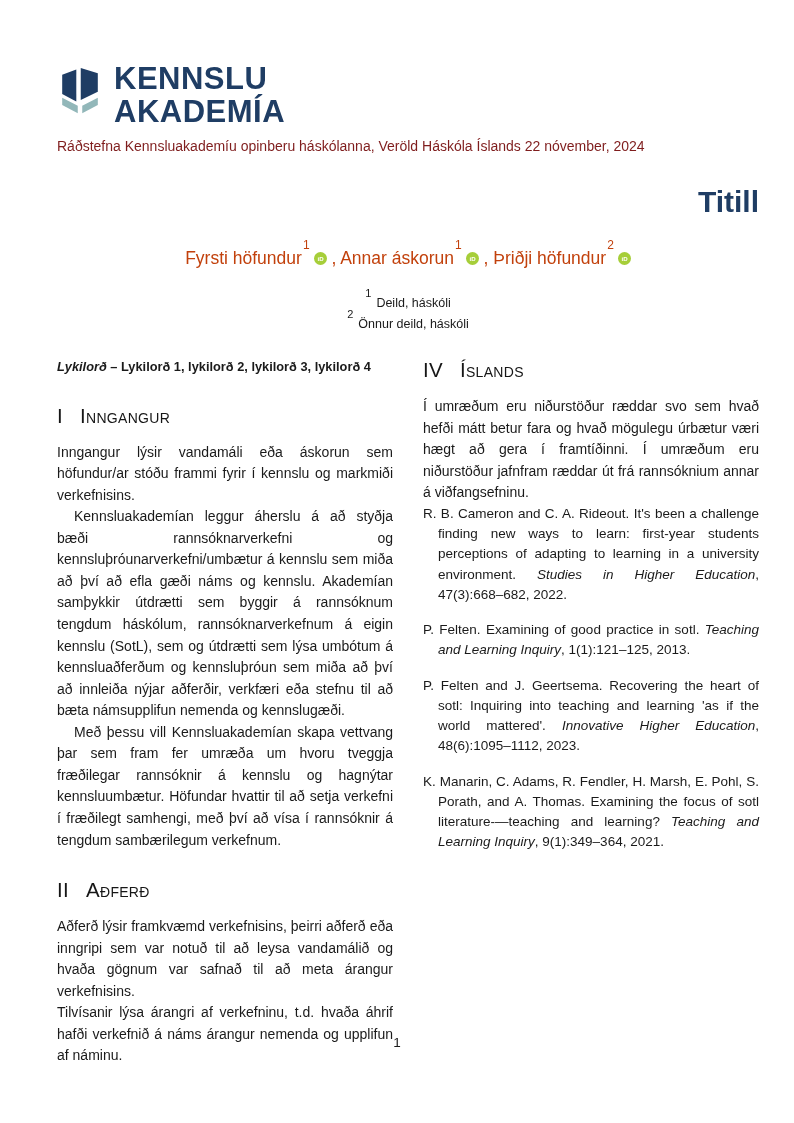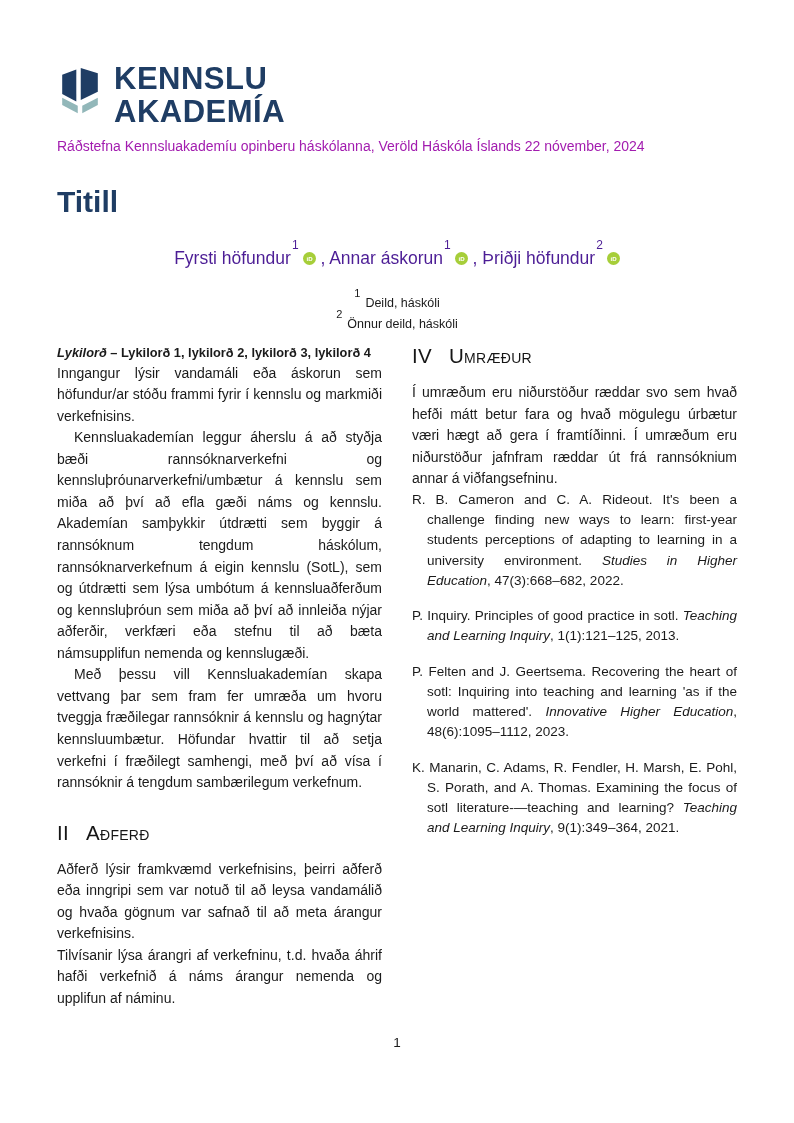--- a/index.html
+++ b/index.html
@@ -12,7 +12,7 @@
     height: 1123px;
     margin: 0 auto;
     background: #ffffff;
-    padding: 57px 57px 0 57px;
+    padding: 57px 35px 0 57px;
     overflow: hidden;
   }
 

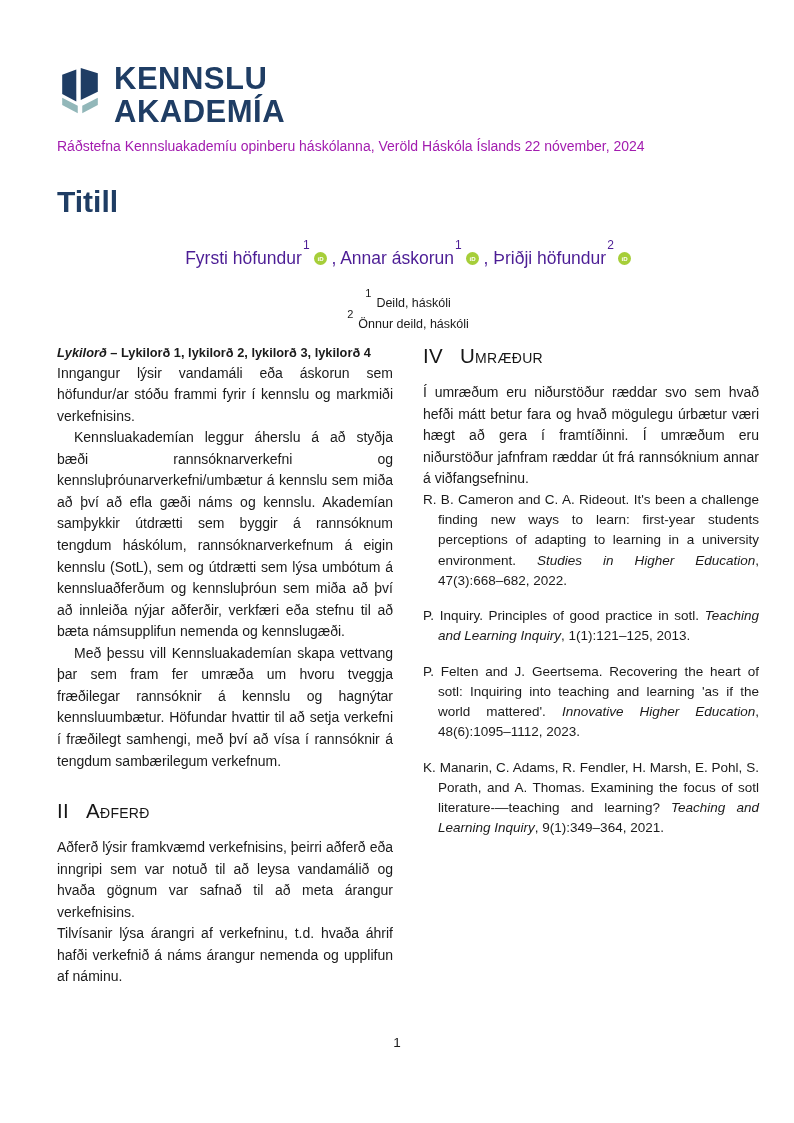--- a/index.html
+++ b/index.html
@@ -30,7 +30,7 @@
   .conference {
     margin-top: 9px;
     font-size: 14px;
-    color: #a21caf;
+    color: #7f1d1d;
   }
 
   

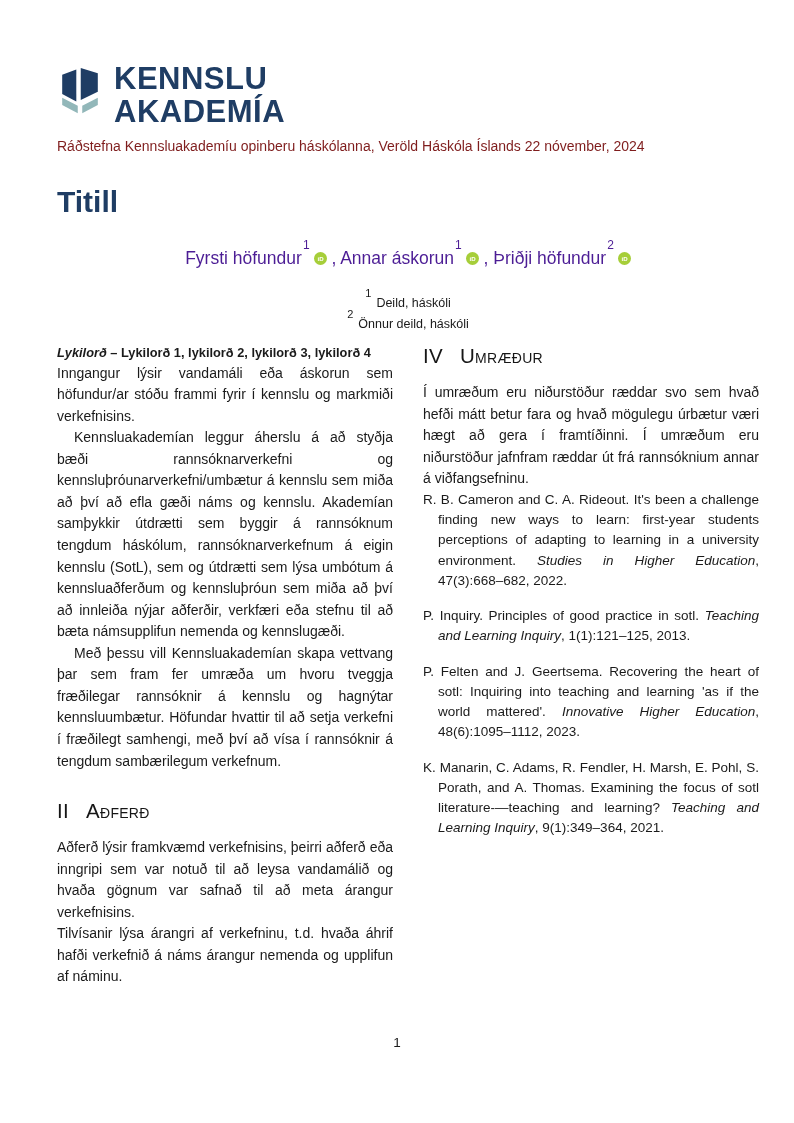--- a/index.html
+++ b/index.html
@@ -36,7 +36,7 @@
   
   .paper-title {
     margin-top: 31px;
-    text-align: left;
+    text-align: right;
     font-size: 30px;
     font-weight: 700;
     color: #1f3d64;

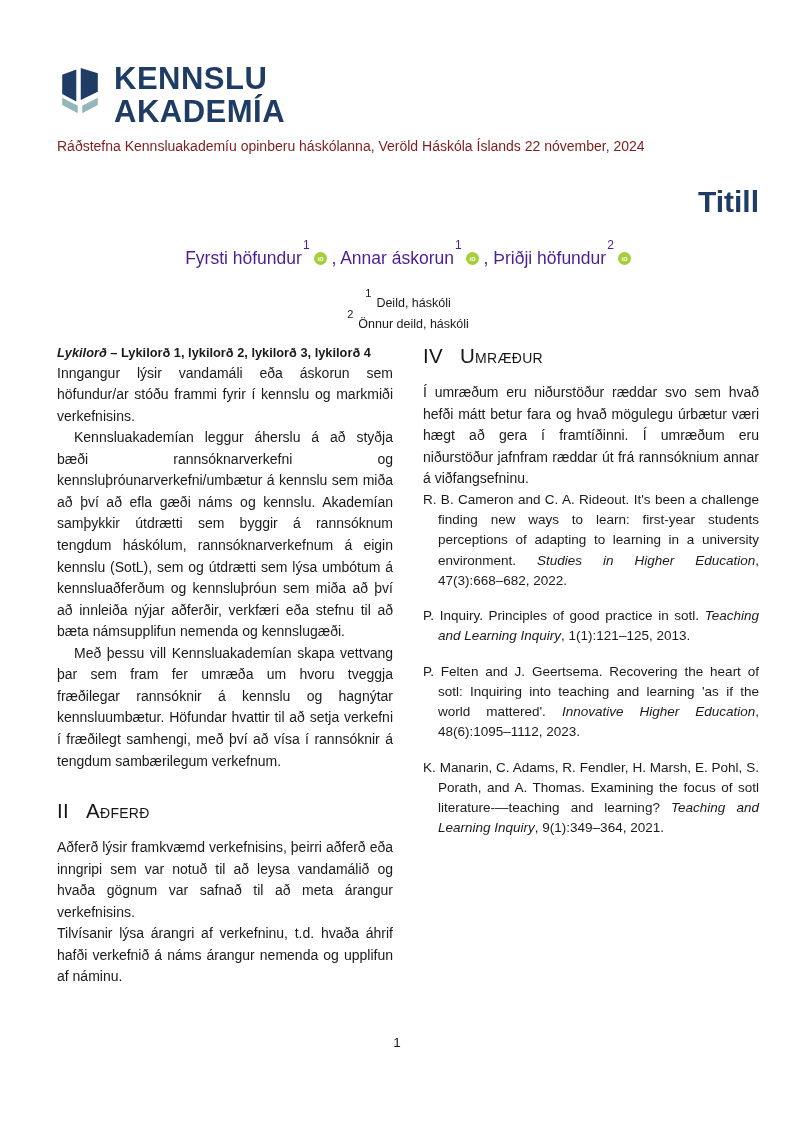--- a/index.html
+++ b/index.html
@@ -45,7 +45,7 @@
     margin-top: 27px;
     text-align: center;
     font-size: 17.5px;
-    color: #4c1d95;
+    color: #c2410c;
   }
   .authors sup {
     font-size: 12px;

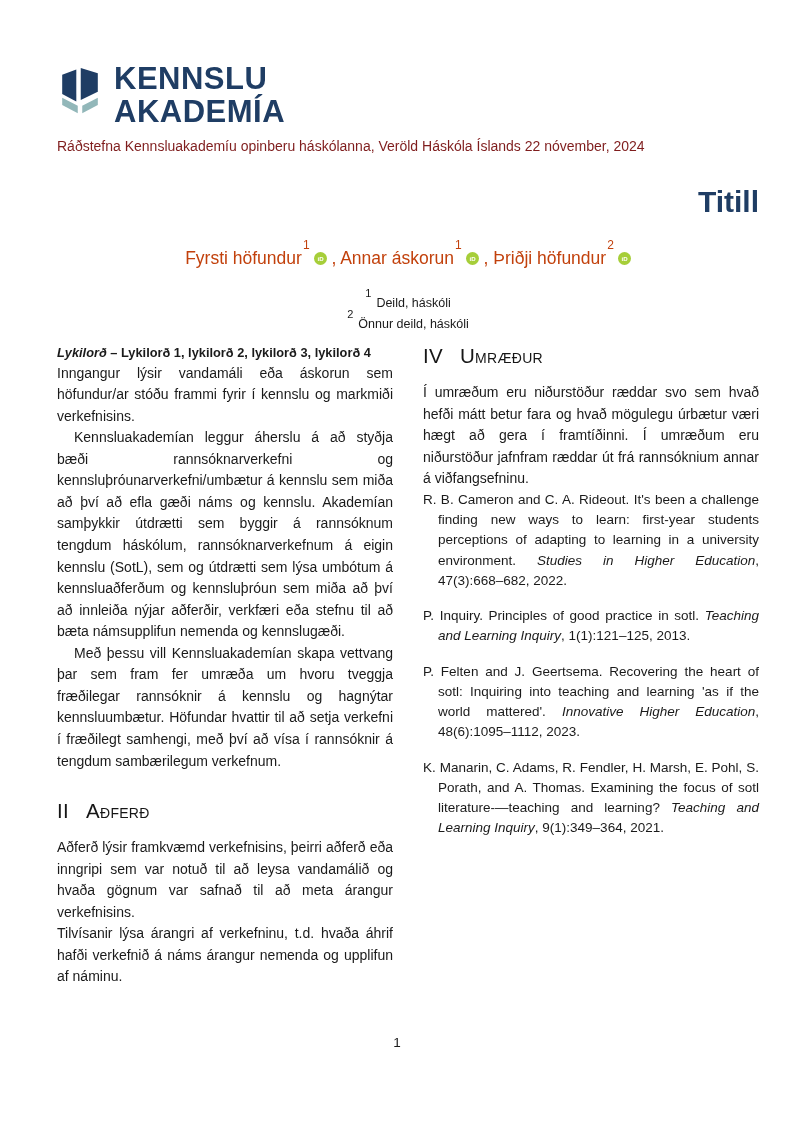--- a/index.html
+++ b/index.html
@@ -66,7 +66,7 @@
   .columns {
     display: flex;
     gap: 30px;
-    margin-top: 11px;
+    margin-top: 25px;
   }
   .col { flex: 1 1 0; min-width: 0; }
 

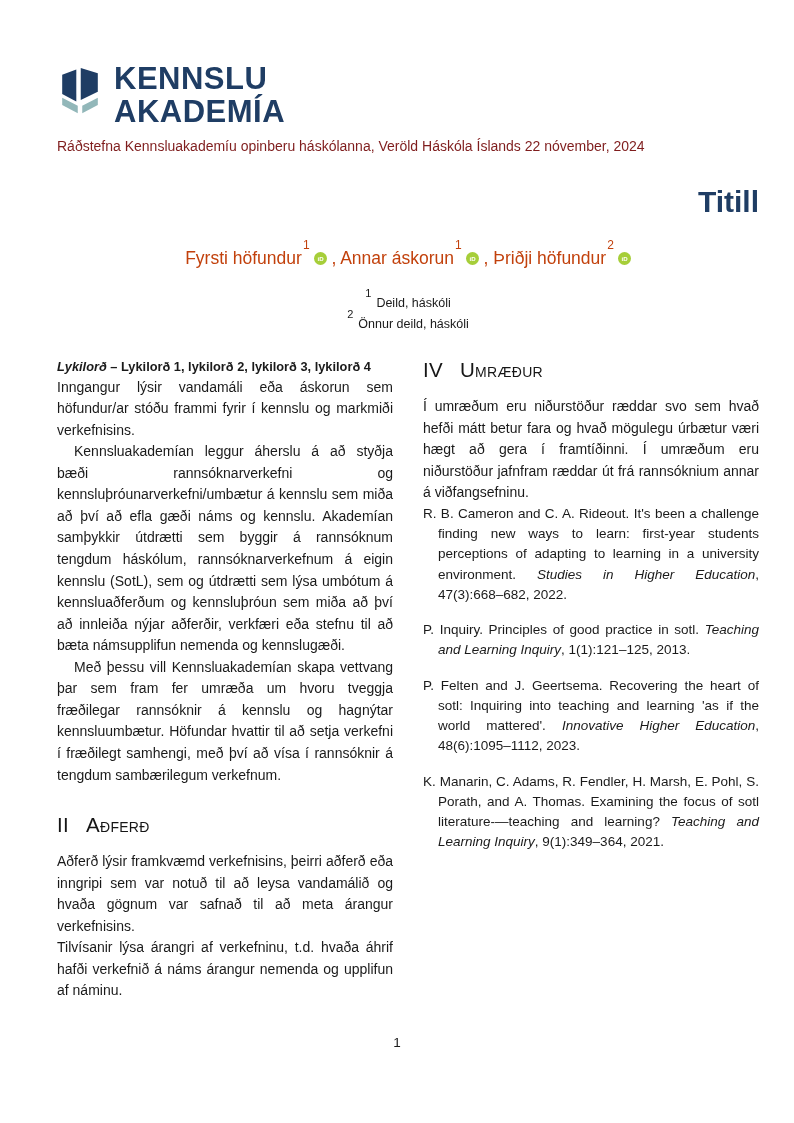--- a/index.html
+++ b/index.html
@@ -172,7 +172,7 @@
     </div>
 
     <div class="col">
-      <h2 class="sec first"><span class="secnum">IV</span><span>Umræður</span></h2>
+      <h2 class="sec first"><span class="secnum">IV</span><span>Íslands</span></h2>
       <p class="body">Í umræðum eru niðurstöður ræddar svo sem hvað hefði mátt betur fara og hvað mögulegu úrbætur væri hægt að gera í framtíðinni. Í umræðum eru niðurstöður jafnfram ræddar út frá rannsóknium annar á viðfangsefninu.</p>
 
 

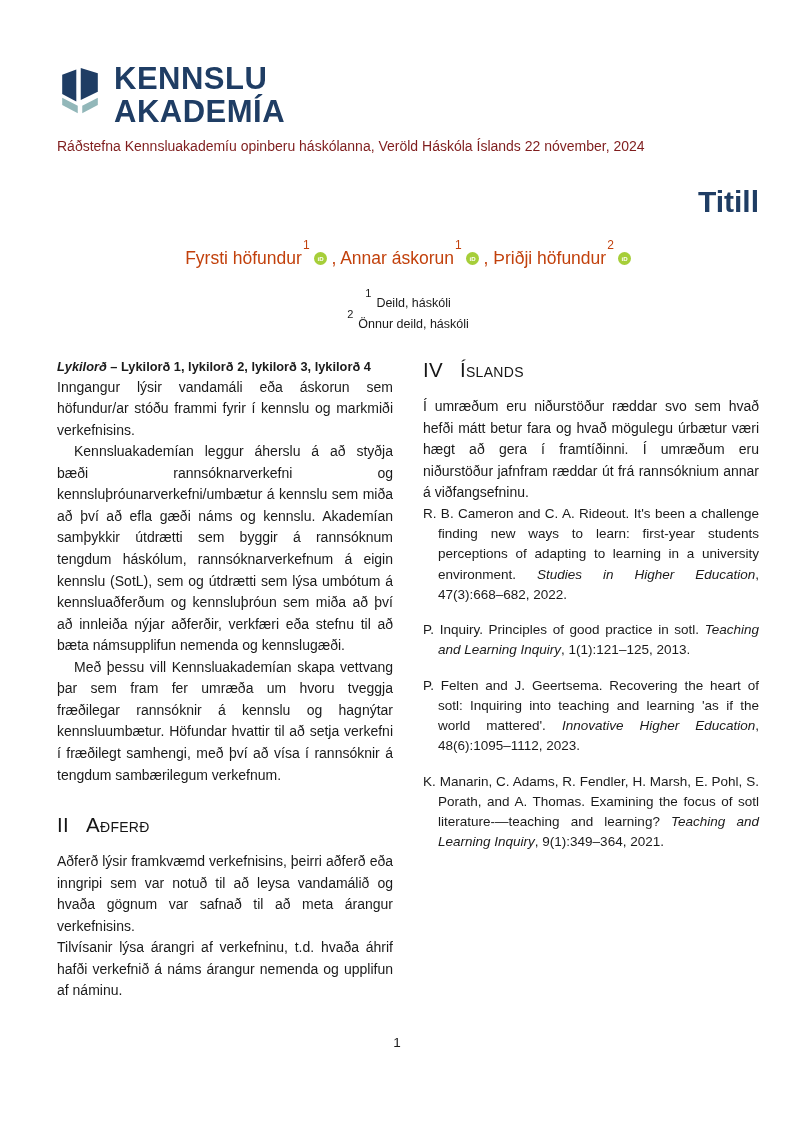--- a/index.html
+++ b/index.html
@@ -161,6 +161,7 @@
     <div class="col">
       <p class="keywords"><span class="kw-label">Lykilorð</span><span> – Lykilorð 1, lykilorð 2, lykilorð 3, lykilorð 4</span></p>
 
+      <h2 class="sec"><span class="secnum">I</span><span>Inngangur</span></h2>
       <p class="body">Inngangur lýsir vandamáli eða áskorun sem höfundur/ar stóðu frammi fyrir í kennslu og markmiði verkefnisins.</p>
       <p class="body indent">Kennsluakademían leggur áherslu á að styðja bæði rannsóknarverkefni og kennsluþróunarverkefni/umbætur á kennslu sem miða að því að efla gæði náms og kennslu. Akademían samþykkir útdrætti sem byggir á rannsóknum tengdum háskólum, rannsóknarverkefnum á eigin kennslu (SotL), sem og útdrætti sem lýsa umbótum á kennsluaðferðum og kennsluþróun sem miða að því að innleiða nýjar aðferðir, verkfæri eða stefnu til að bæta námsupplifun nemenda og kennslugæði.</p>
       <p class="body indent">Með þessu vill Kennsluakademían skapa vettvang þar sem fram fer umræða um hvoru tveggja fræðilegar rannsóknir á kennslu og hagnýtar kennsluumbætur. Höfundar hvattir til að setja verkefni í fræðilegt samhengi, með því að vísa í rannsóknir á tengdum sambærilegum verkefnum.</p>

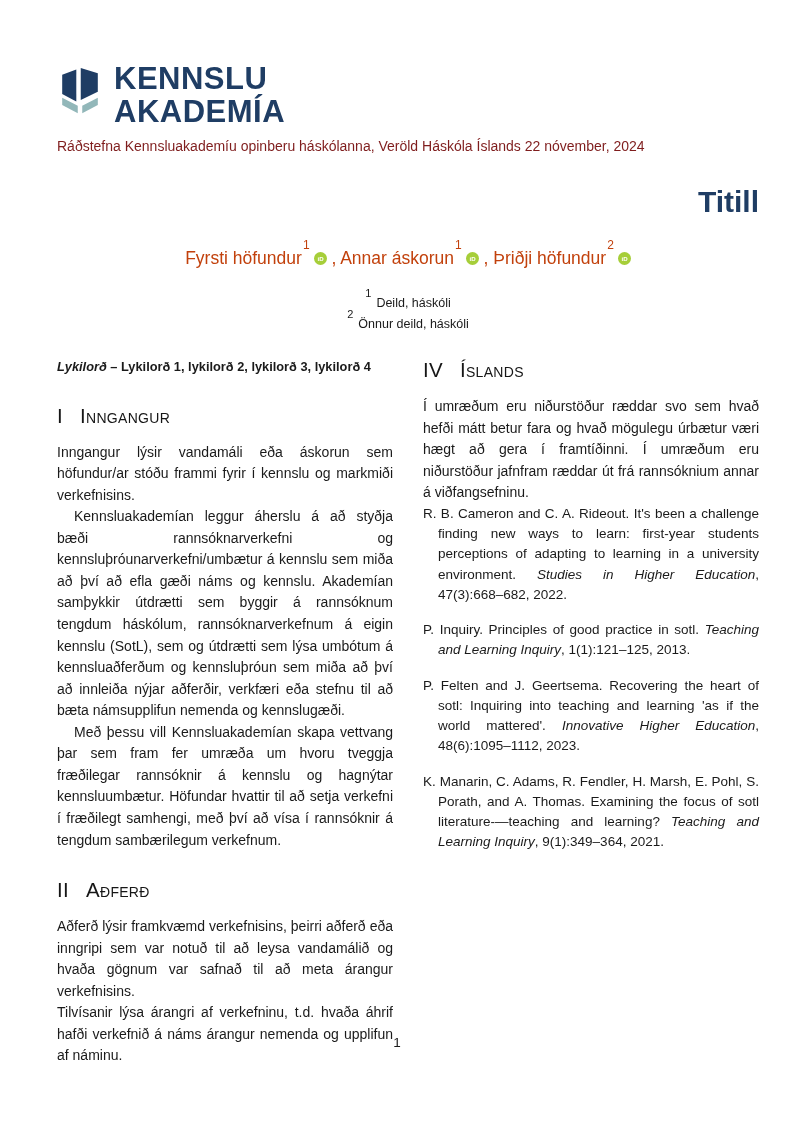--- a/index.html
+++ b/index.html
@@ -178,7 +178,7 @@
 
 
       <p class="ref"><span>R. B. Cameron and C. A. Rideout. It's been a challenge finding new ways to learn: first-year students perceptions of adapting to learning in a university environment. </span><i>Studies in Higher Education</i><span>, 47(3):668–682, 2022.</span></p>
-      <p class="ref"><span>P. Inquiry. Principles of good practice in sotl. </span><i>Teaching and Learning Inquiry</i><span>, 1(1):121–125, 2013.</span></p>
+      <p class="ref"><span>P. Felten. Examining of good practice in sotl. </span><i>Teaching and Learning Inquiry</i><span>, 1(1):121–125, 2013.</span></p>
       <p class="ref"><span>P. Felten and J. Geertsema. Recovering the heart of sotl: Inquiring into teaching and learning 'as if the world mattered'. </span><i>Innovative Higher Education</i><span>, 48(6):1095–1112, 2023.</span></p>
       <p class="ref"><span>K. Manarin, C. Adams, R. Fendler, H. Marsh, E. Pohl, S. Porath, and A. Thomas. Examining the focus of sotl literature-—teaching and learning? </span><i>Teaching and Learning Inquiry</i><span>, 9(1):349–364, 2021.</span></p>
     </div>

